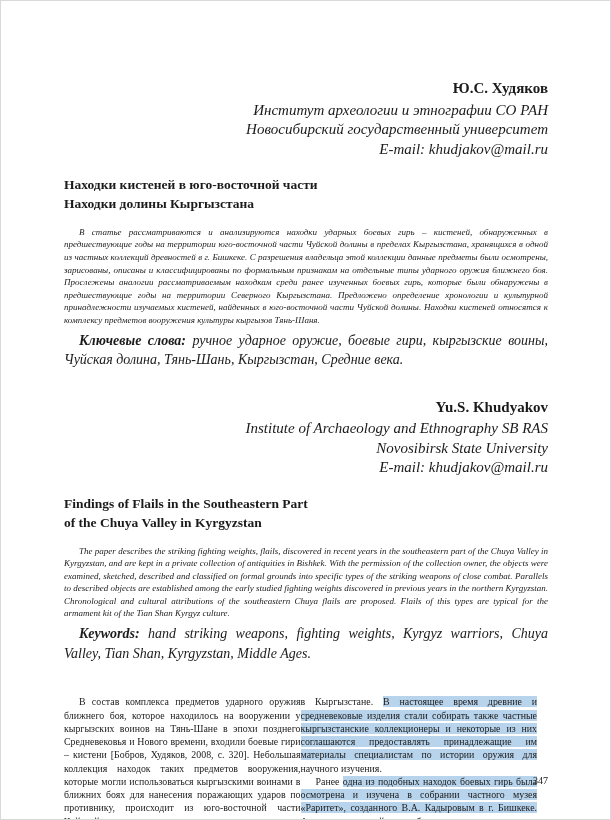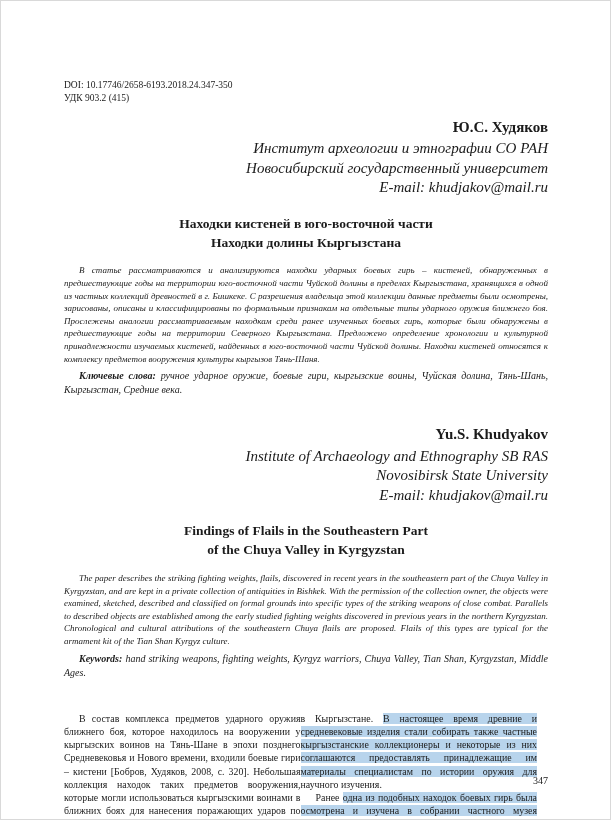--- a/index.html
+++ b/index.html
@@ -75,10 +75,6 @@
 
 <div class="page">
 
-  <div class="meta-block">
-    <div>DOI: 10.17746/2658-6193.2018.24.347-350</div>
-    <div>УДК 903.2 (415)</div>
-  </div>
 
   <div class="author-block">
     <div class="author-name">Ю.С. Худяков</div>

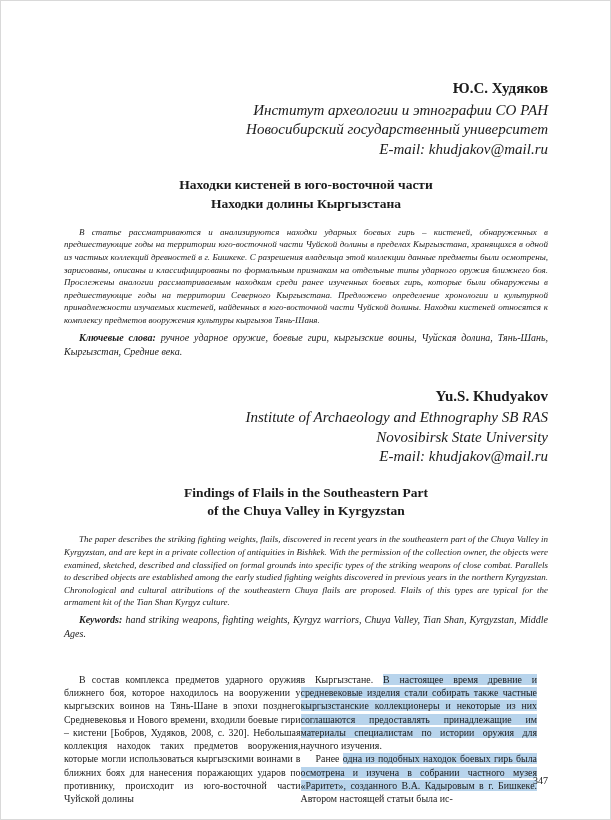--- a/index.html
+++ b/index.html
@@ -29,7 +29,7 @@
   .author-block .author-name { font-weight: bold; margin-bottom: 2px; }
   .author-block .affil { font-style: italic; }
   .paper-title {
-    text-align: center;
+    text-align: left;
     font-size: 13.5px;
     font-weight: bold;
     line-height: 1.4;

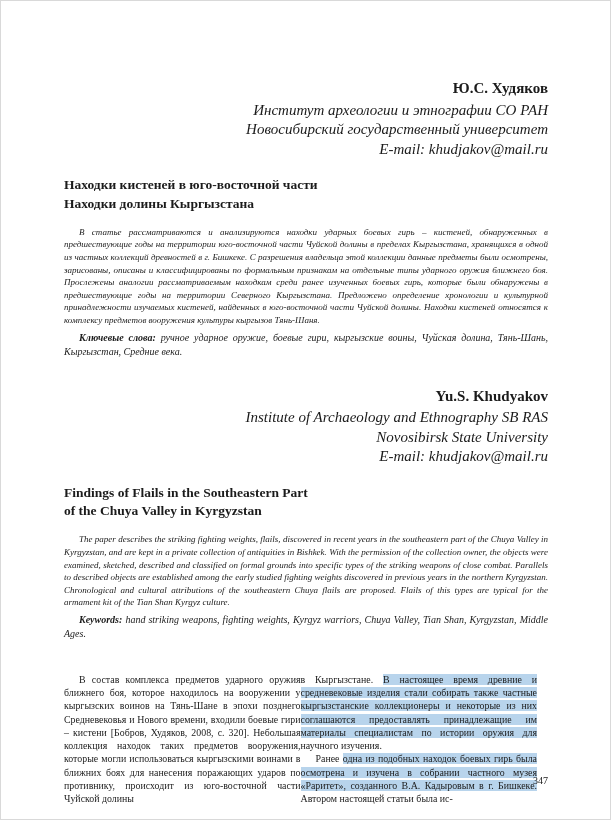--- a/index.html
+++ b/index.html
@@ -44,7 +44,7 @@
     margin-bottom: 4px;
   }
   .keywords {
-    font-size: 10px;
+    font-size: 14px;
     font-style: italic;
     text-align: justify;
     line-height: 1.4;

